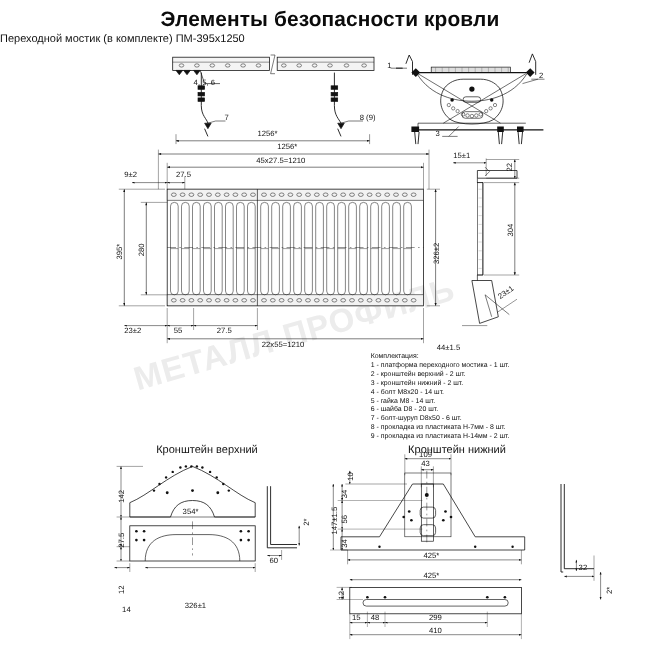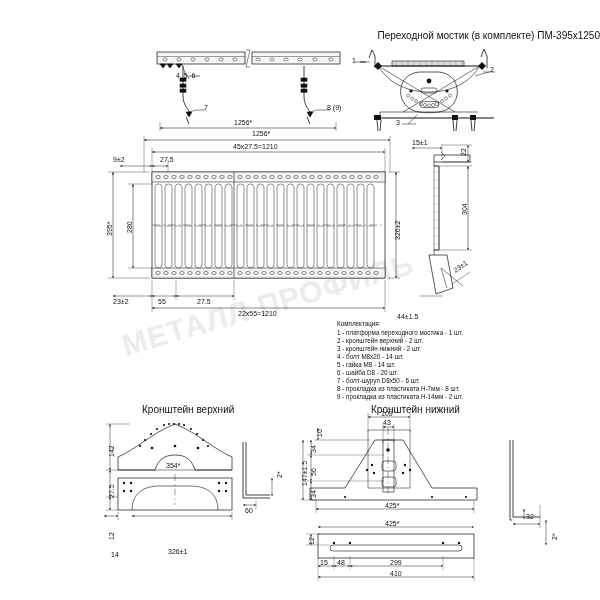--- a/index.html
+++ b/index.html
@@ -85,6 +85,7 @@
   <div class="wm" id="wm-text">МЕТАЛЛ ПРОФИЛЬ</div>
   <div class="wm" id="wm-text2"></div>
 
+  <div class="hdr-title">Элементы безопасности кровли</div>
   <div class="hdr-sub">Переходной мостик (в комплекте) ПМ-395х1250</div>
 
   <svg class="draw" viewBox="0 0 600 600">

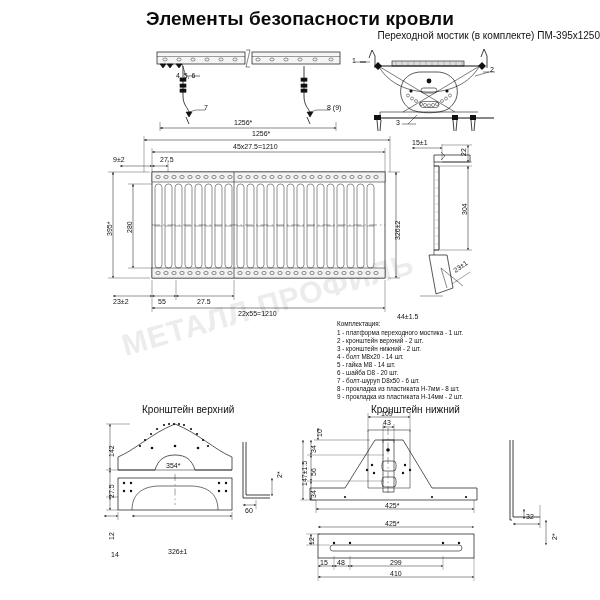--- a/index.html
+++ b/index.html
@@ -23,7 +23,7 @@
   }
   .hdr-sub {
     position: absolute; left: 0; top: 30px; width: 600px;
-    text-align: right;
+    text-align: left;
     font-size: 10px; color: #111;
   }
   svg.draw { position: absolute; left: 0; top: 0; width: 600px; height: 600px; }

